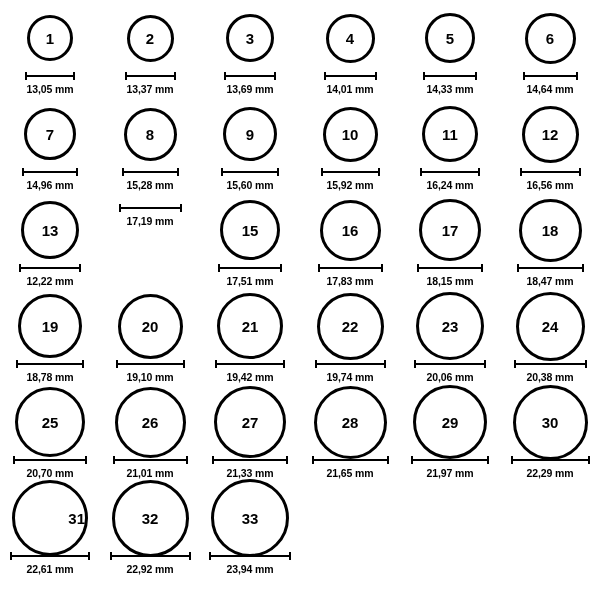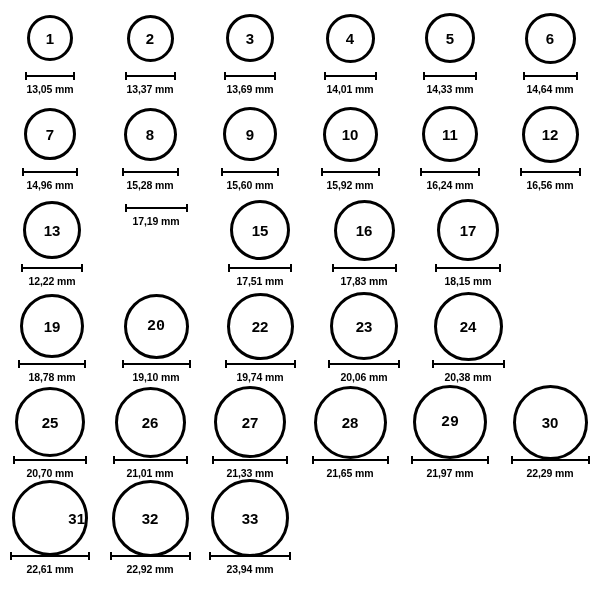--- a/index.html
+++ b/index.html
@@ -286,6 +286,17 @@
         </div>
         <div class="diam">18,15 mm</div>
       </div>
+      <div class="cell">
+        <div class="ring-wrap">
+          <div class="ring" style="width: 63px; height: 63px;">
+            <span class="ring-size">18</span>
+          </div>
+        </div>
+        <div class="meas">
+          <div class="meas-bar" style="width: 63px;"></div>
+        </div>
+        <div class="diam">18,47 mm</div>
+      </div>
     </div>
     <div class="row">
       <div class="cell">

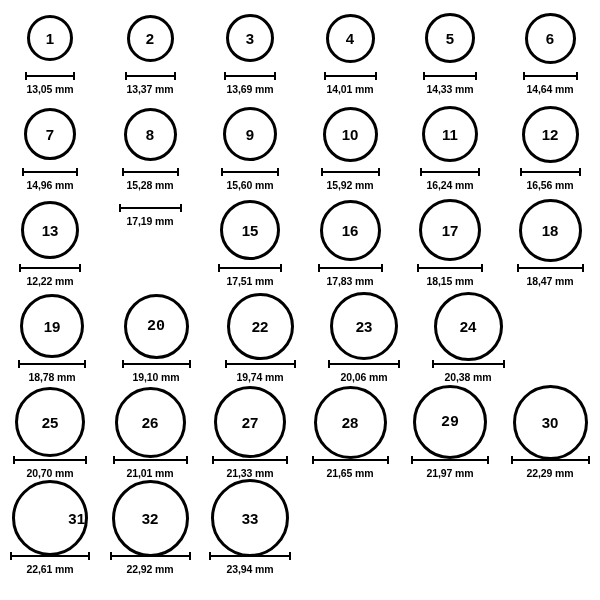--- a/index.html
+++ b/index.html
@@ -312,7 +312,7 @@
       </div>
       <div class="cell">
         <div class="ring-wrap">
-          <div class="ring" style="width: 65px; height: 65px; font-family: Liberation Mono, monospace;">
+          <div class="ring" style="width: 65px; height: 65px;">
             <span class="ring-size">20</span>
           </div>
         </div>

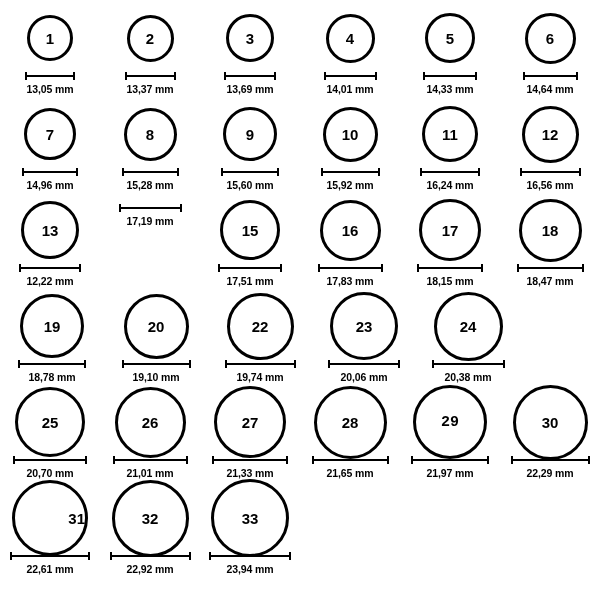--- a/index.html
+++ b/index.html
@@ -323,6 +323,17 @@
       </div>
       <div class="cell">
         <div class="ring-wrap">
+          <div class="ring" style="width: 66px; height: 66px;">
+            <span class="ring-size">21</span>
+          </div>
+        </div>
+        <div class="meas">
+          <div class="meas-bar" style="width: 66px;"></div>
+        </div>
+        <div class="diam">19,42 mm</div>
+      </div>
+      <div class="cell">
+        <div class="ring-wrap">
           <div class="ring" style="width: 67px; height: 67px;">
             <span class="ring-size">22</span>
           </div>

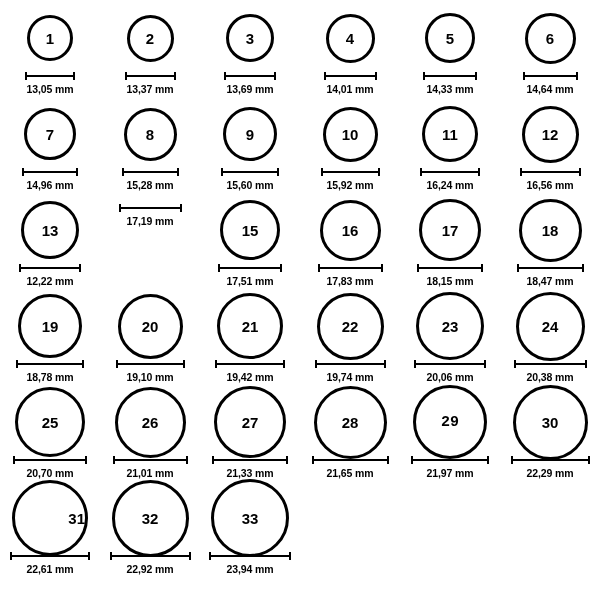--- a/index.html
+++ b/index.html
@@ -413,7 +413,7 @@
       </div>
       <div class="cell">
         <div class="ring-wrap">
-          <div class="ring" style="width: 74px; height: 74px; font-family: Liberation Mono, monospace;">
+          <div class="ring" style="width: 74px; height: 74px;">
             <span class="ring-size">29</span>
           </div>
         </div>

